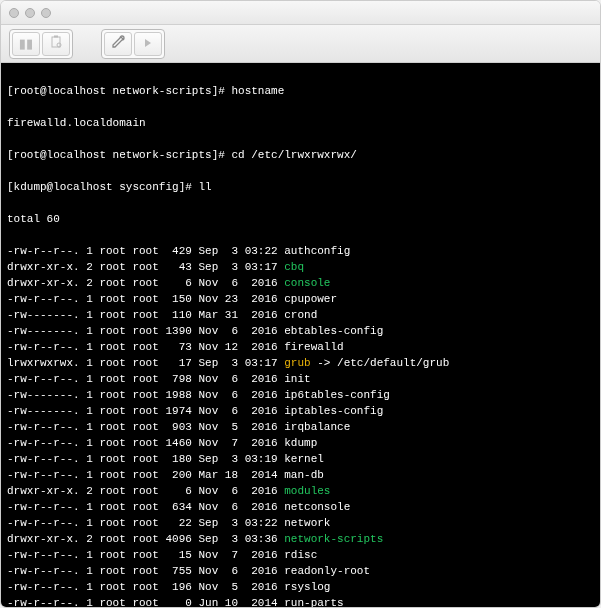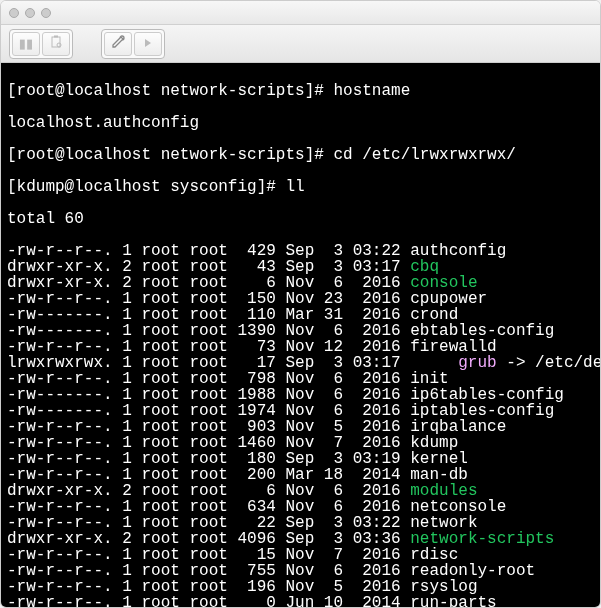--- a/index.html
+++ b/index.html
@@ -75,7 +75,7 @@
     background: #000;
     color: #fff;
     font-family: "Courier New", monospace;
-    font-size: 16px;
+    font-size: 11px;
     line-height: 16px;
     padding: 4px 6px;
     white-space: pre;

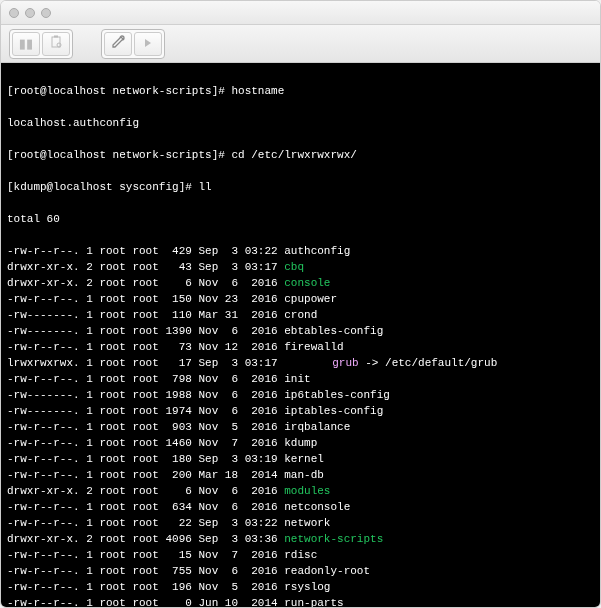--- a/index.html
+++ b/index.html
@@ -133,7 +133,7 @@
 
   <div class="terminal">
 <span class="line"><span class="prompt">[root@localhost network-scripts]# </span><span>hostname</span></span>
-<span class="line">localhost.authconfig</span>
+<span class="line">firewalld.localdomain</span>
 <span class="line"><span class="prompt">[root@localhost network-scripts]# </span><span>cd /etc/lrwxrwxrwx/</span></span>
 <span class="line"><span class="prompt">[kdump@localhost sysconfig]# </span><span>ll</span></span>
 <span class="line">total 60</span>

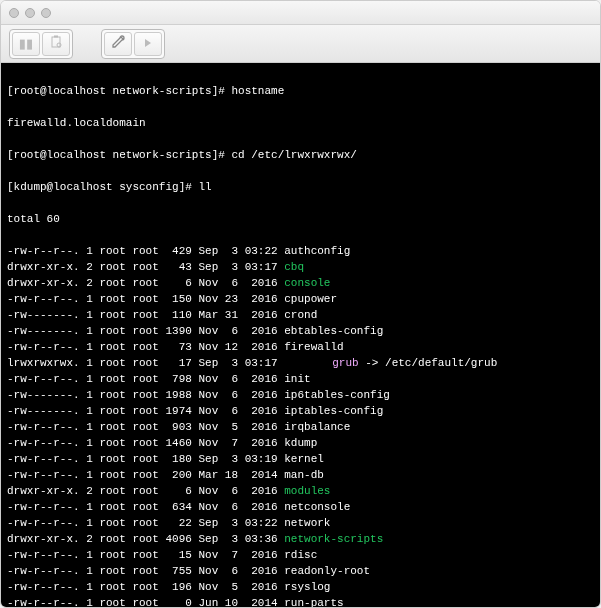--- a/index.html
+++ b/index.html
@@ -82,7 +82,7 @@
     overflow: hidden;
   }
   .prompt { color: #fff; }
-  .cyan { color: #f0abfc; margin-left: 48px; }
+  .cyan { color: #eab308; }
   .blue { color: #22c55e; }
   .line { display: block; }
 </style>

